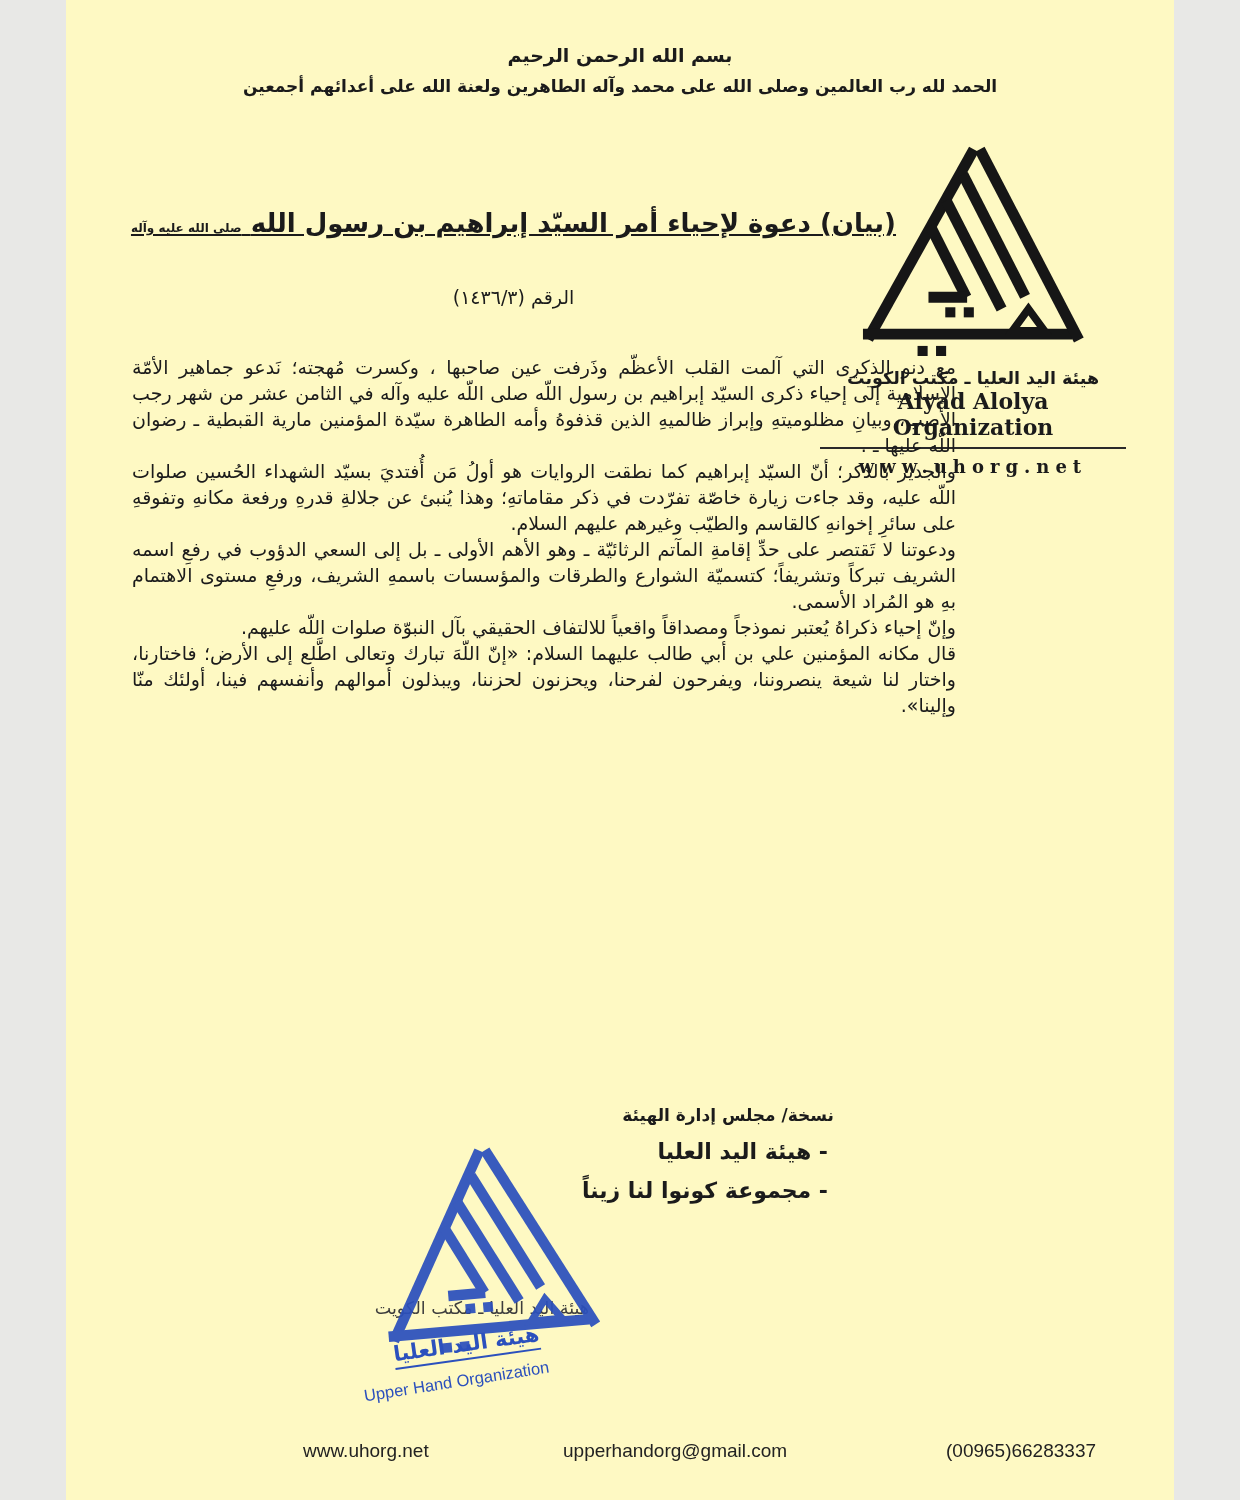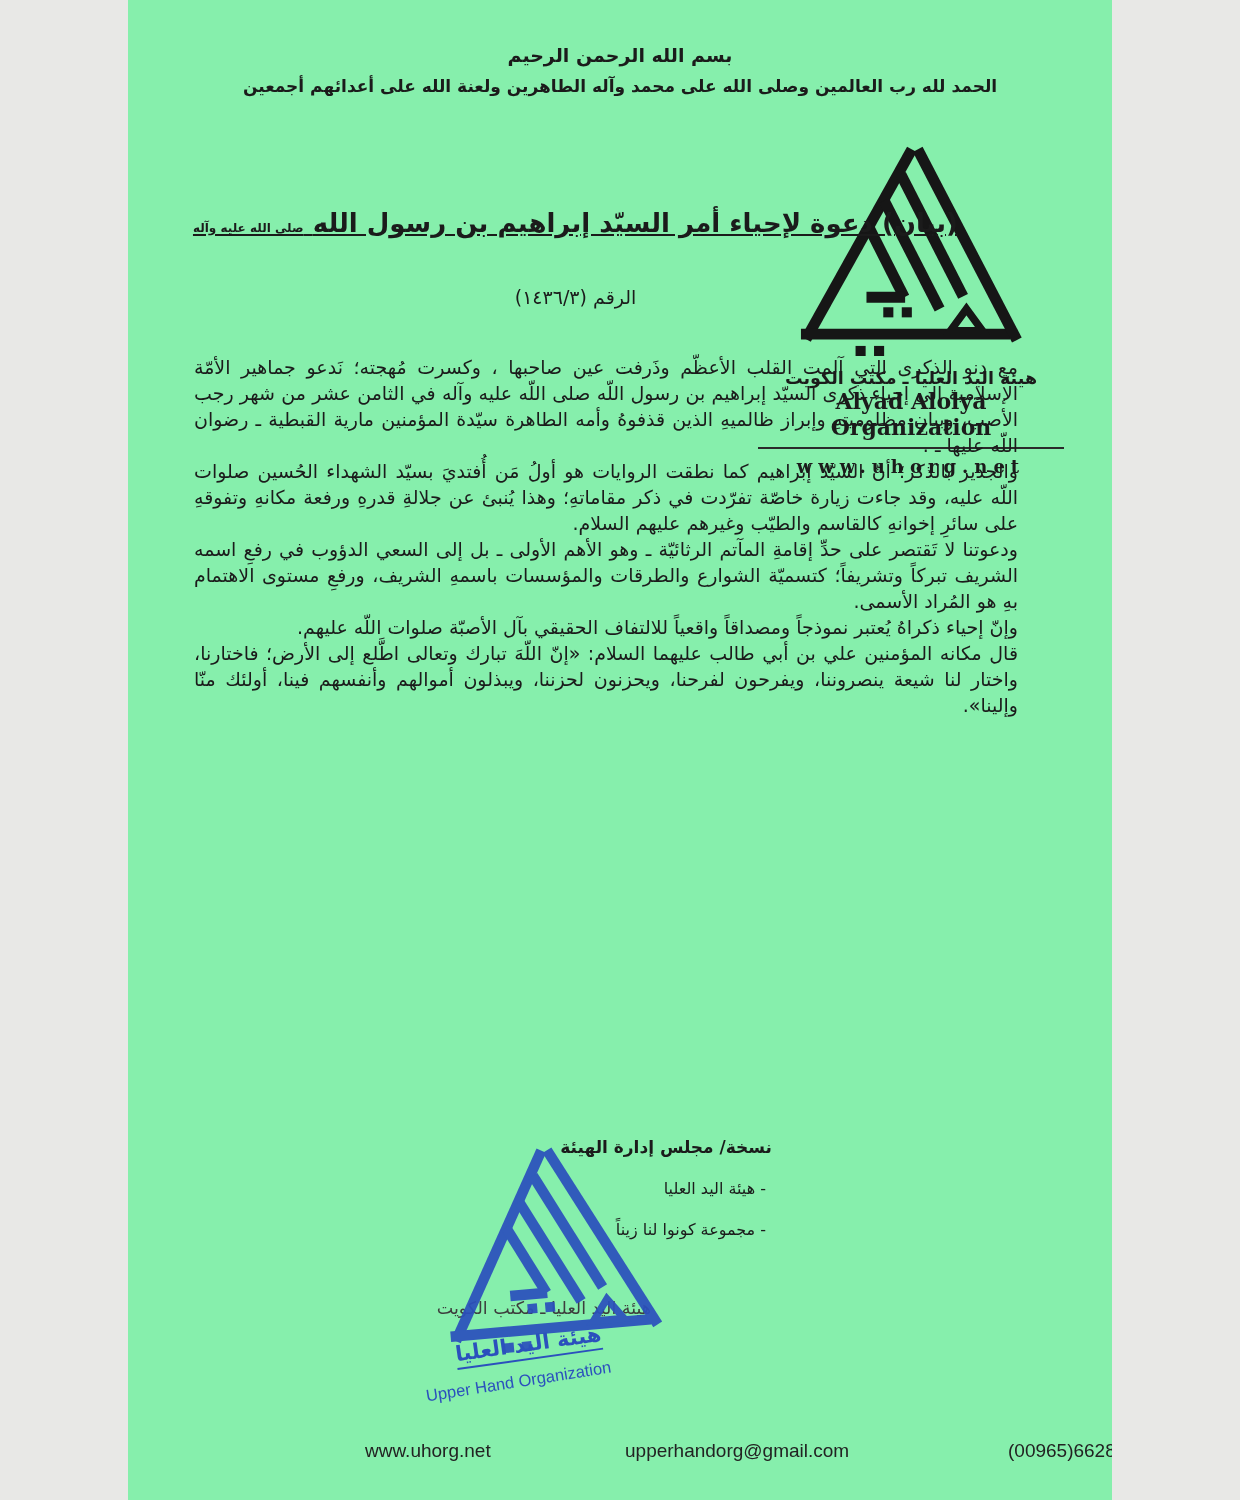--- a/index.html
+++ b/index.html
@@ -6,10 +6,10 @@
   html, body { background: #e8e8e6; }
   .page {
     position: relative;
-    width: 984px;
+    width: 1108px;
     height: 1500px;
     margin: 0 auto;
-    background: #86efac;
+    background: #fef9c3;
     color: #1b1b1b;
     font-family: "DejaVu Sans", sans-serif;
     overflow: hidden;

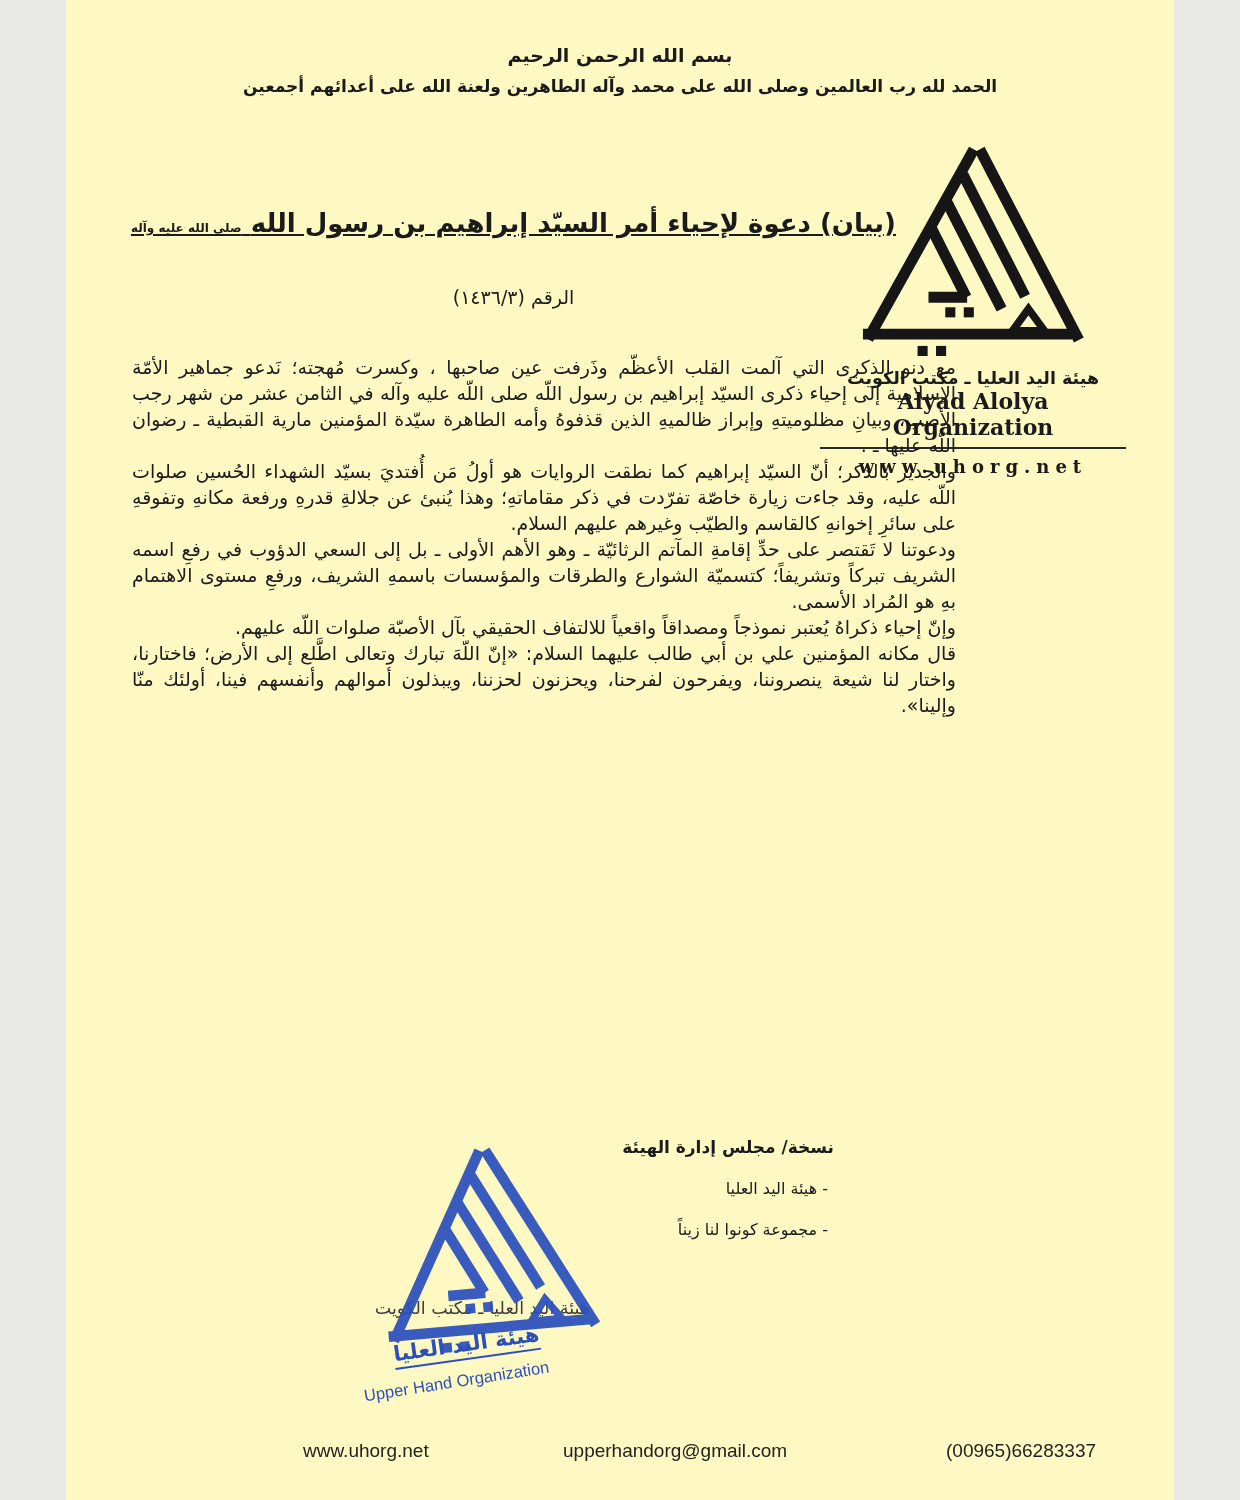--- a/index.html
+++ b/index.html
@@ -210,7 +210,7 @@
     <p>مع دنو الذكرى التي آلمت القلب الأعظّم وذَرفت عين صاحبها ، وكسرت مُهجته؛ نَدعو جماهير الأمّة الإسلامية إلى إحياء ذكرى السيّد إبراهيم بن رسول اللّه صلى اللّه عليه وآله في الثامن عشر من شهر رجب الأصب، وبيانِ مظلوميتهِ وإبراز ظالميهِ الذين قذفوهُ وأمه الطاهرة سيّدة المؤمنين مارية القبطية ـ رضوان اللّه عليها ـ .</p>
     <p>والجدير بالذكر؛ أنّ السيّد إبراهيم كما نطقت الروايات هو أولُ مَن أُفتديَ بسيّد الشهداء الحُسين صلوات اللّه عليه، وقد جاءت زيارة خاصّة تفرّدت في ذكر مقاماتهِ؛ وهذا يُنبئ عن جلالةِ قدرهِ ورفعة مكانهِ وتفوقهِ على سائرِ إخوانهِ كالقاسم والطيّب وغيرهم عليهم السلام.</p>
     <p>ودعوتنا لا تَقتصر على حدِّ إقامةِ المآتم الرثائيّة ـ وهو الأهم الأولى ـ بل إلى السعي الدؤوب في رفعِ اسمه الشريف تبركاً وتشريفاً؛ كتسميّة الشوارع والطرقات والمؤسسات باسمهِ الشريف، ورفعِ مستوى الاهتمام بهِ هو المُراد الأسمى.</p>
-    <p>وإنّ إحياء ذكراهُ يُعتبر نموذجاً ومصداقاً واقعياً للالتفاف الحقيقي بآل الأصبّة صلوات اللّه عليهم.</p>
+    <p>وإنّ إحياء ذكراهُ يُعتبر نموذجاً ومصداقاً واقعياً للالتفاف الحقيقي بآل النبوّة صلوات اللّه عليهم.</p>
     <p>قال مكانه المؤمنين علي بن أبي طالب عليهما السلام: «إنّ اللّهَ تبارك وتعالى اطَّلع إلى الأرض؛ فاختارنا، واختار لنا شيعة ينصروننا، ويفرحون لفرحنا، ويحزنون لحزننا، ويبذلون أموالهم وأنفسهم فينا، أولئك منّا وإلينا».</p>
   </div>
 

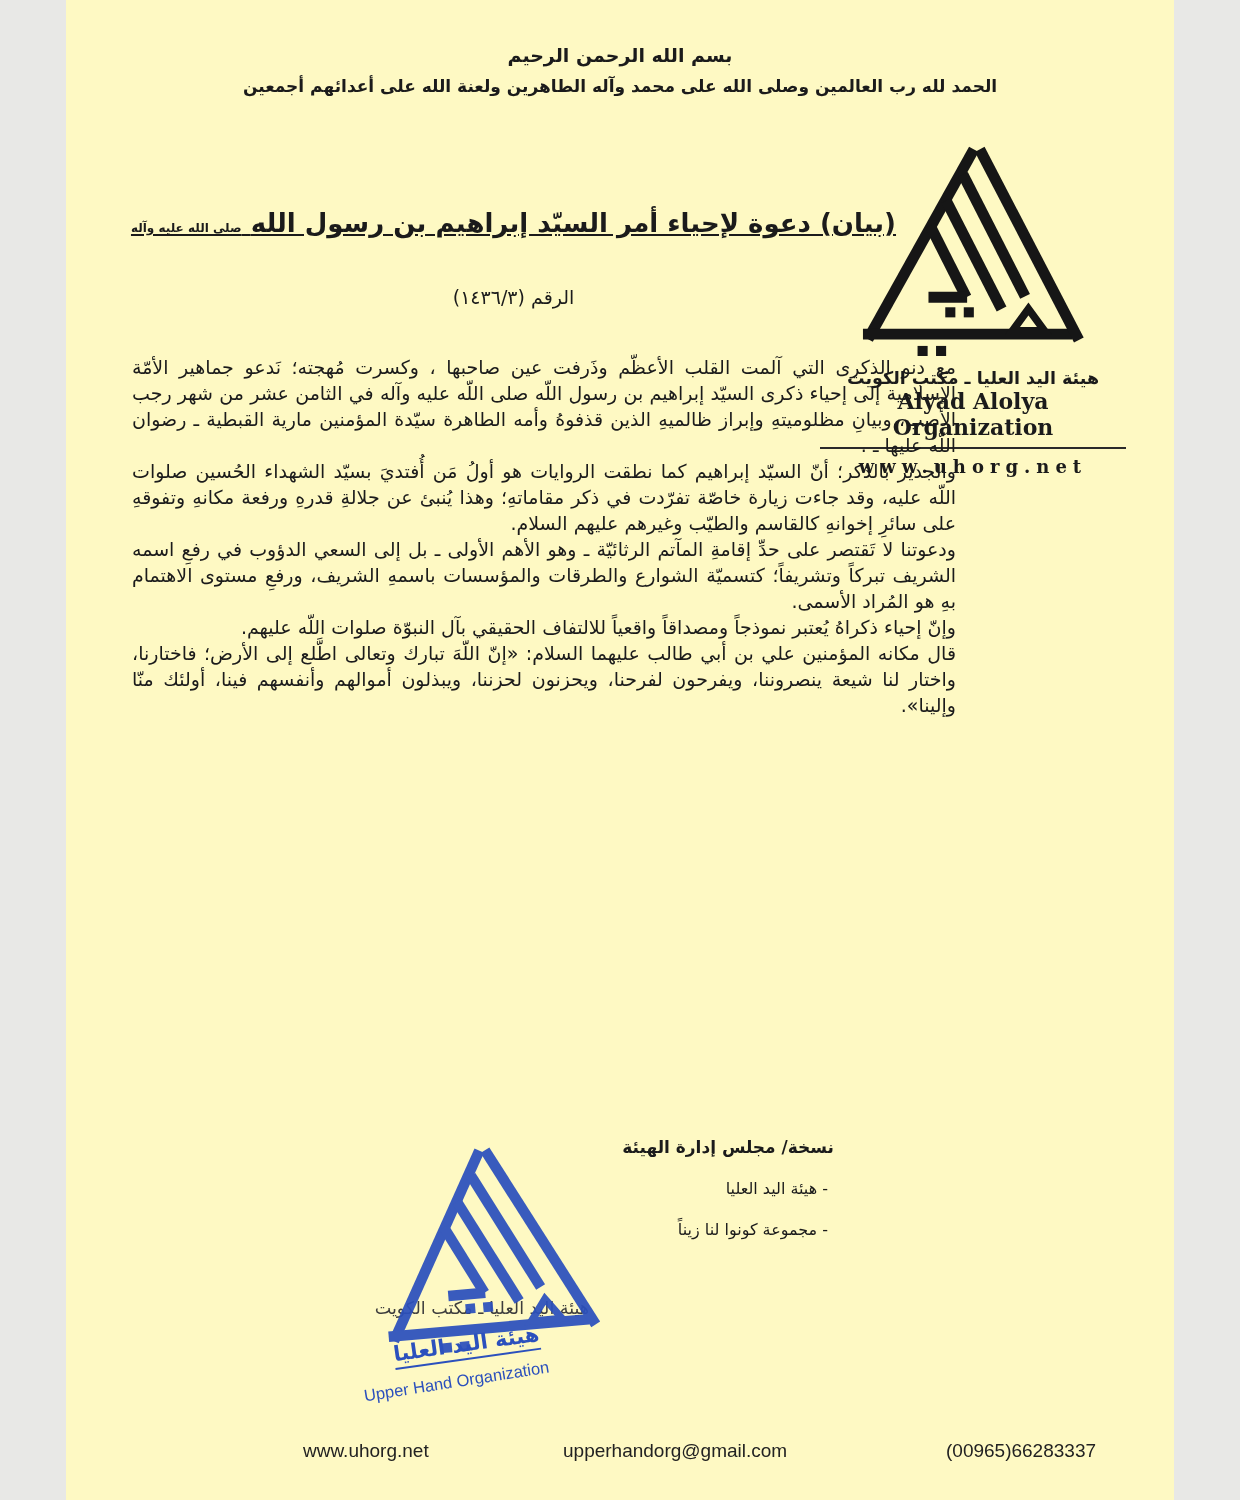--- a/index.html
+++ b/index.html
@@ -106,7 +106,7 @@
     direction: rtl;
     text-align: right;
   }
-  .distribution .dist-heading { font-size: 17px; font-weight: bold; margin-top: 32px; }
+  .distribution .dist-heading { font-size: 17px; font-weight: bold; }
   .distribution .dist-item { font-size: 16px; margin-top: 22px; padding-right: 6px; }
 
   

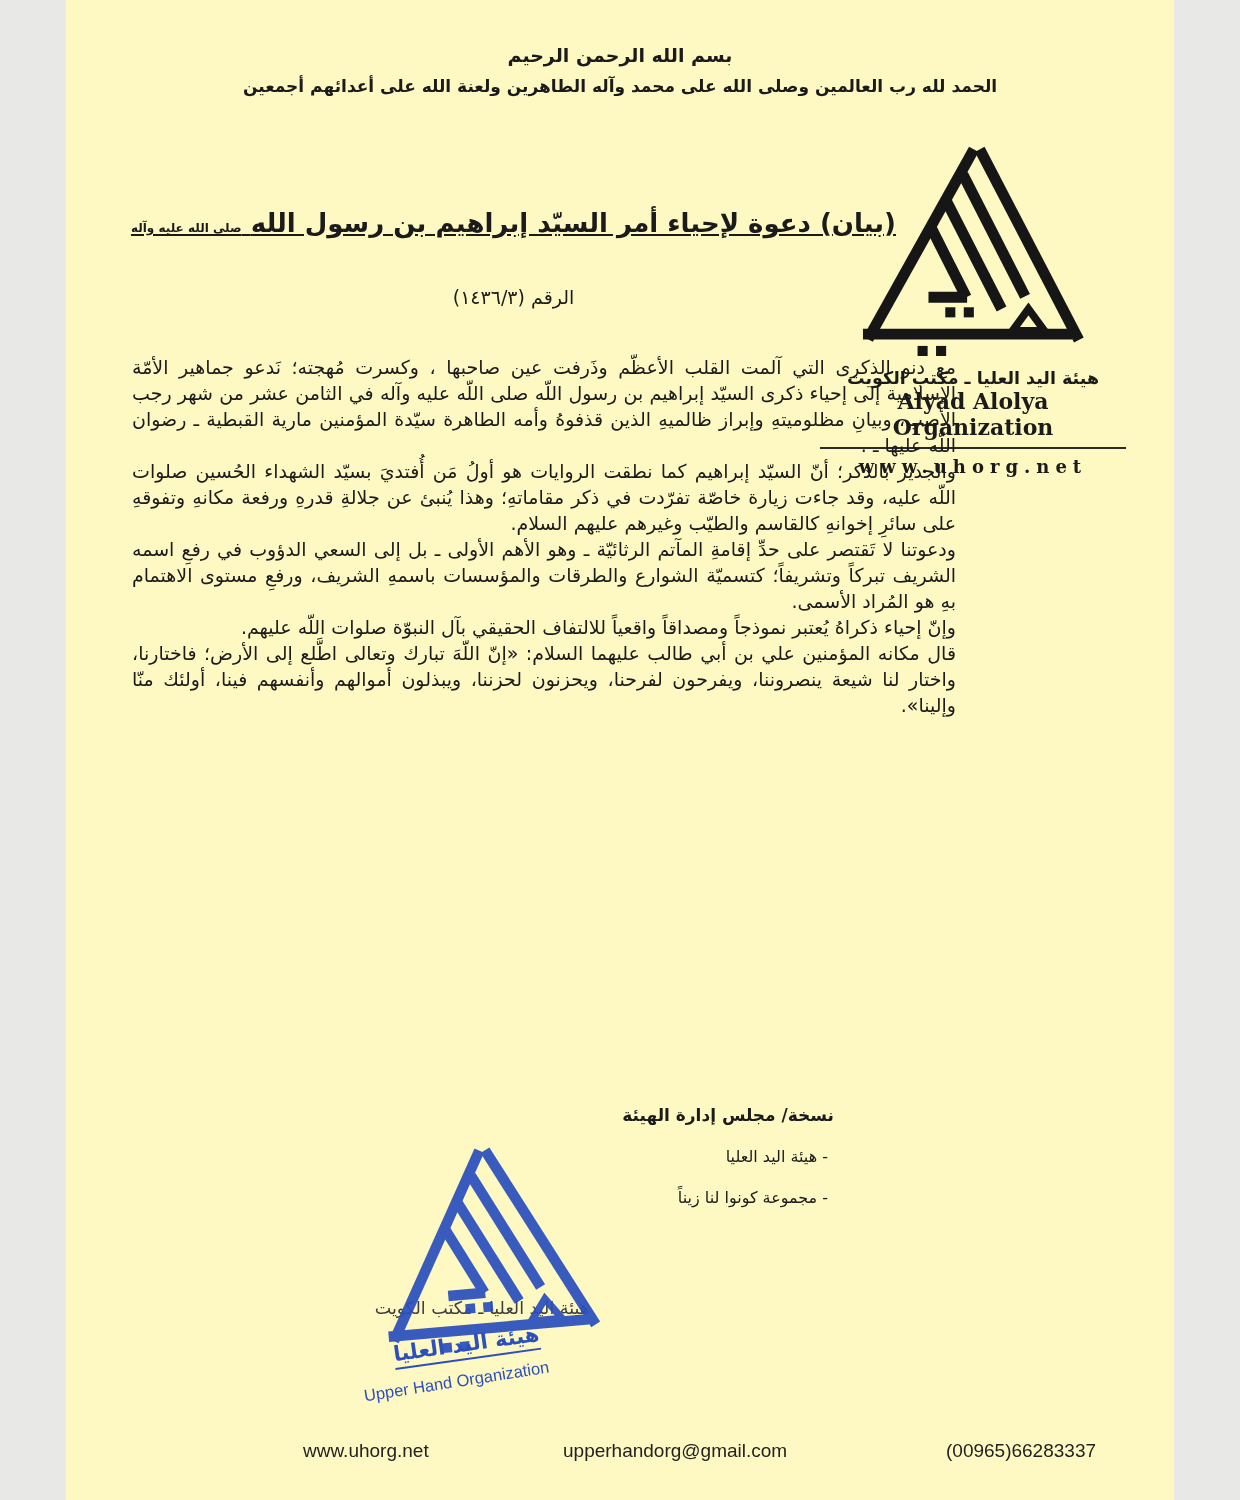--- a/index.html
+++ b/index.html
@@ -107,7 +107,7 @@
     text-align: right;
   }
   .distribution .dist-heading { font-size: 17px; font-weight: bold; }
-  .distribution .dist-item { font-size: 16px; margin-top: 22px; padding-right: 6px; }
+  .distribution .dist-item { font-size: 22px; margin-top: 14px; padding-right: 6px; font-weight: bold; }
 
   
   .stamp-area {

